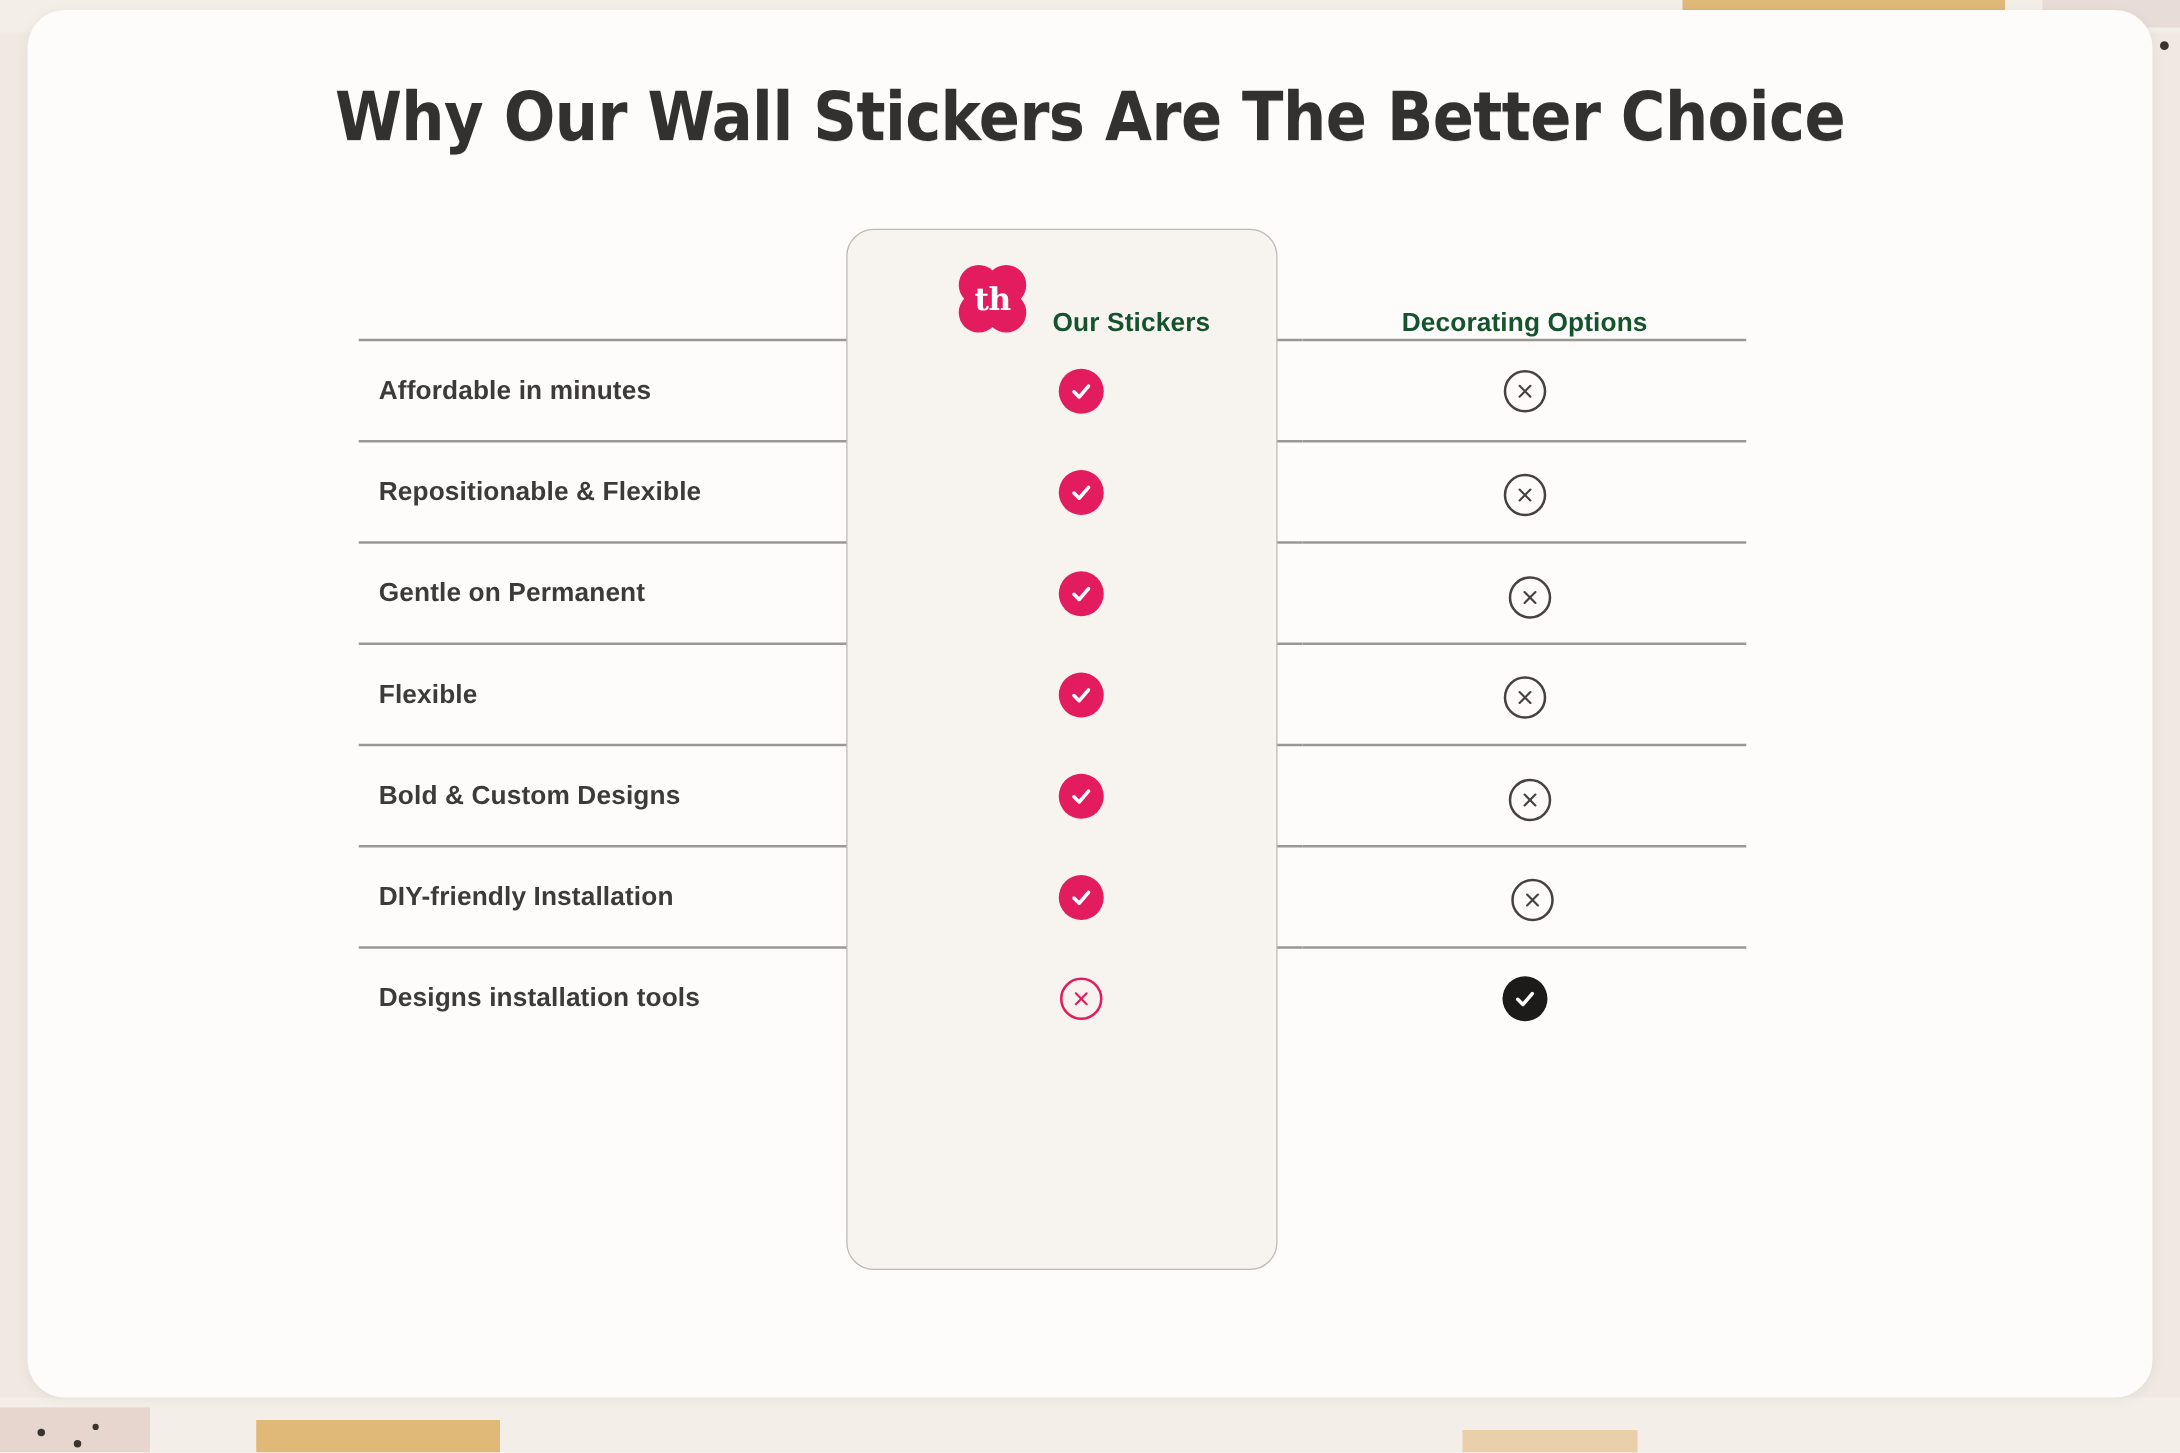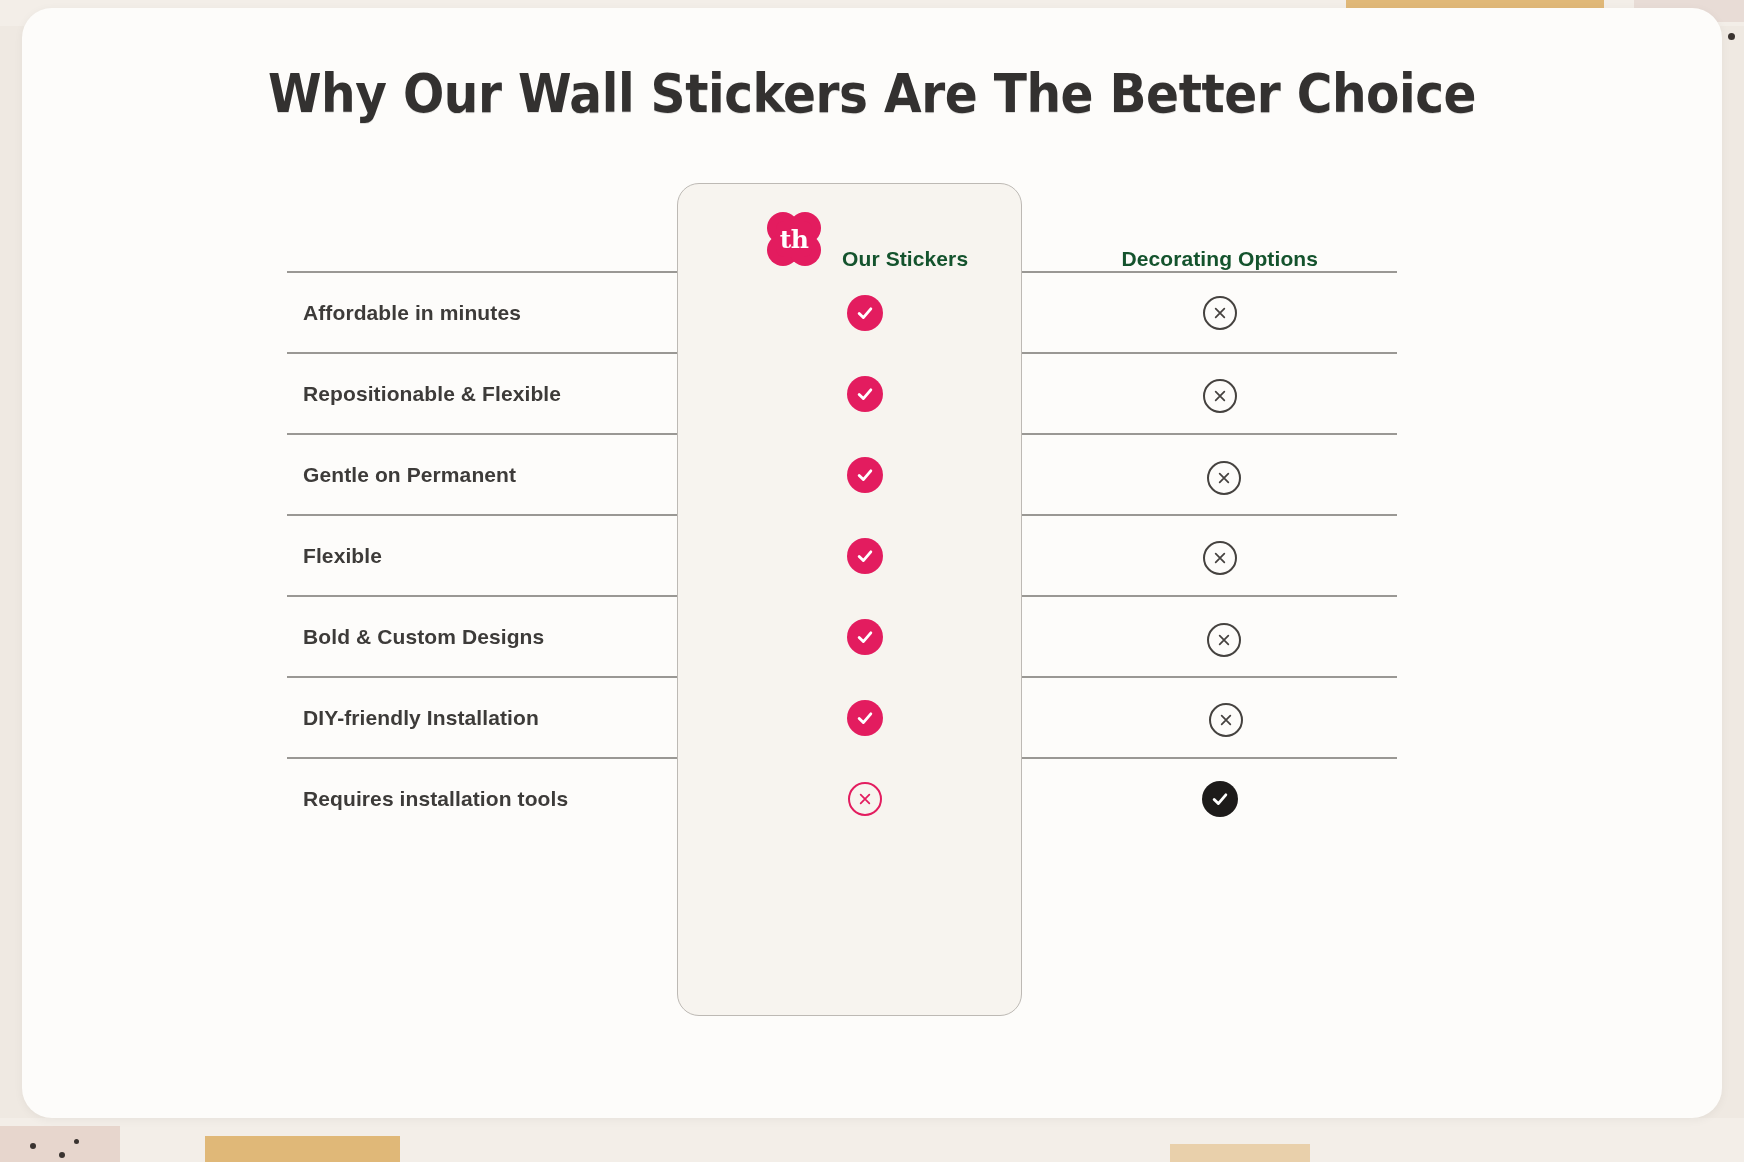--- a/index.html
+++ b/index.html
@@ -450,7 +450,7 @@
           </tr>
           <tr class="feature-row">
             <td class="feature-cell">
-              <div class="feature-label">Requires installation tools</div>
+              <div class="feature-label">Designs installation tools</div>
             </td>
             <td class="mark-cell ours">
               <div class="mark-box">

